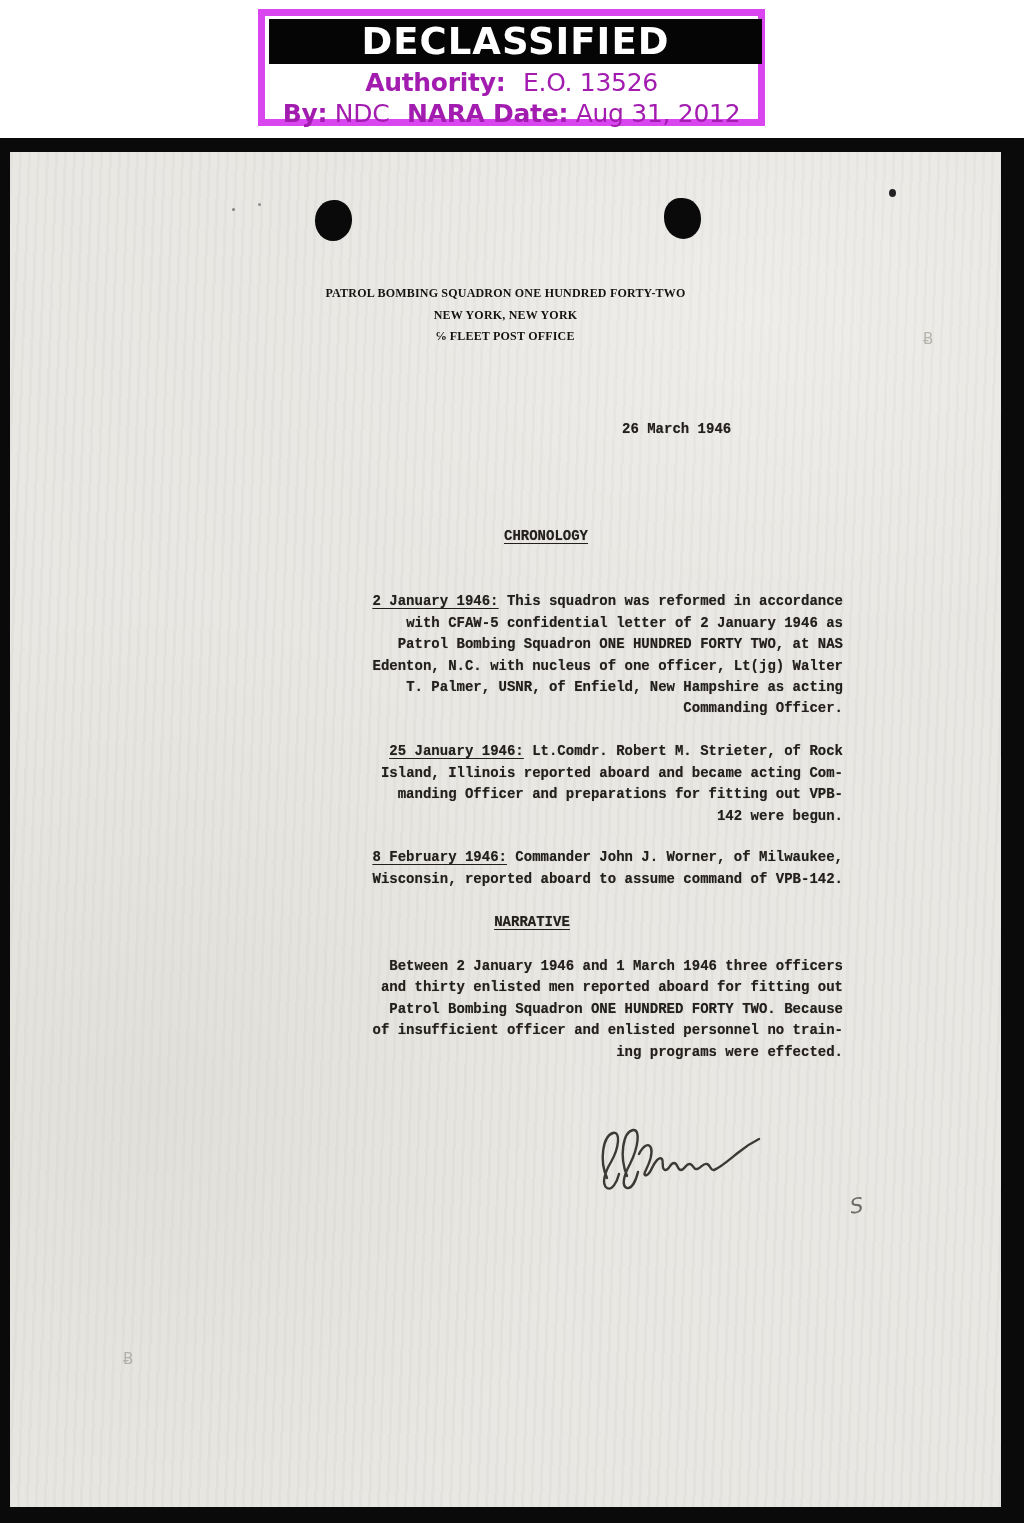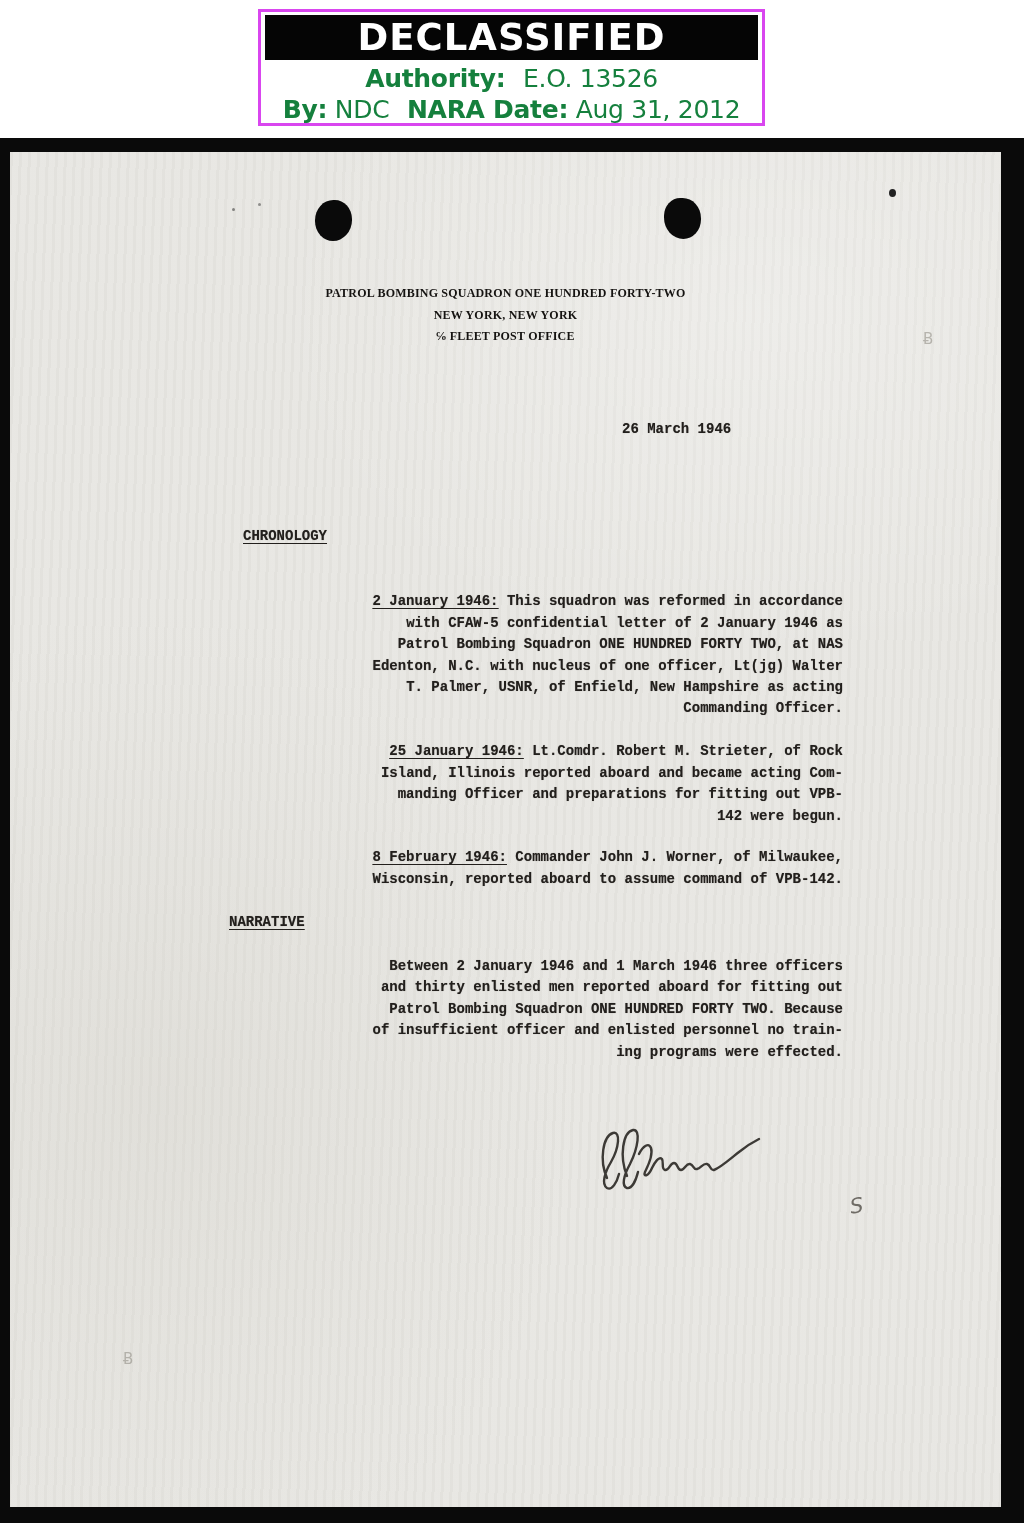--- a/index.html
+++ b/index.html
@@ -9,7 +9,7 @@
   
   .top-strip { position:absolute; left:0; top:0; width:1024px; height:138px; background:#ffffff; }
   .stamp { position:absolute; left:258px; top:9px; width:507px; height:117px;
-           background:#ffffff; border:3px solid #d946ef; }
+           background:#ffffff; border:7px solid #d946ef; }
   .stamp-bar { position:absolute; left:4px; top:3px; width:493px; height:45px; background:#050505;
                display:flex; align-items:center; justify-content:center; }
   .stamp-title { color:#ffffff; font-family:"DejaVu Sans", sans-serif; font-weight:bold;

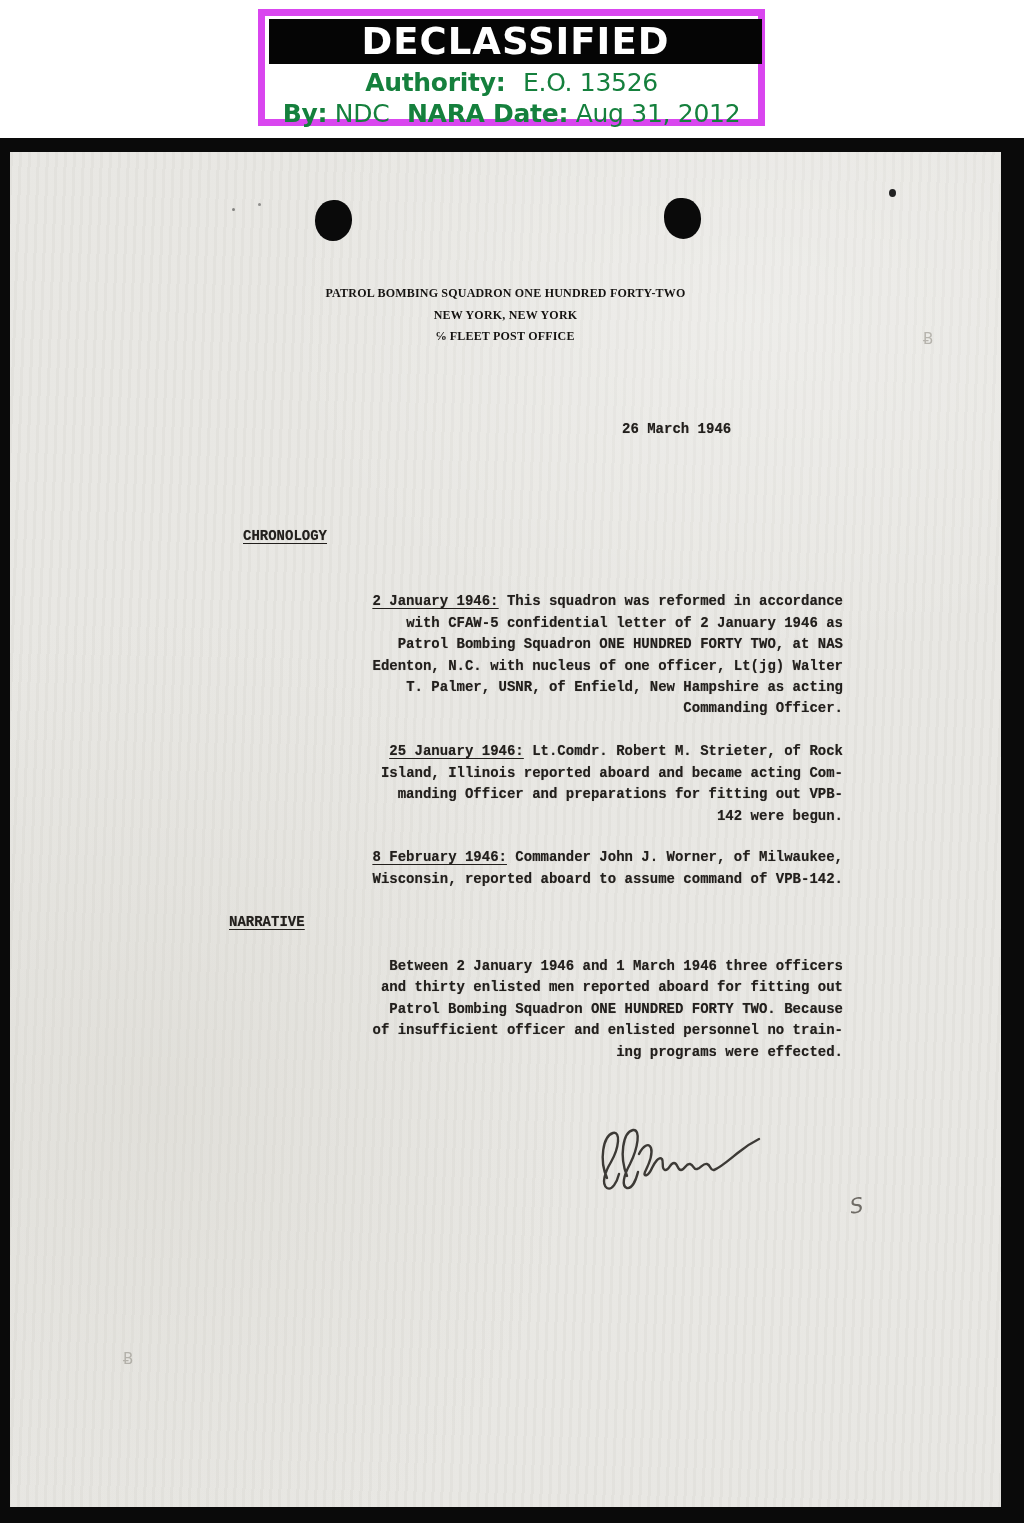--- a/index.html
+++ b/index.html
@@ -15,7 +15,7 @@
   .stamp-title { color:#ffffff; font-family:"DejaVu Sans", sans-serif; font-weight:bold;
                  font-size:37px; letter-spacing:1px; line-height:1; }
   .stamp-line { position:absolute; left:0; width:100%; text-align:center;
-                font-family:"DejaVu Sans", sans-serif; font-size:25px; color:#15803d;
+                font-family:"DejaVu Sans", sans-serif; font-size:25px; color:#a21caf;
                 letter-spacing:-0.3px; white-space:nowrap; }
   .stamp-line.l1 { top:52px; }
   .stamp-line.l2 { top:83px; }

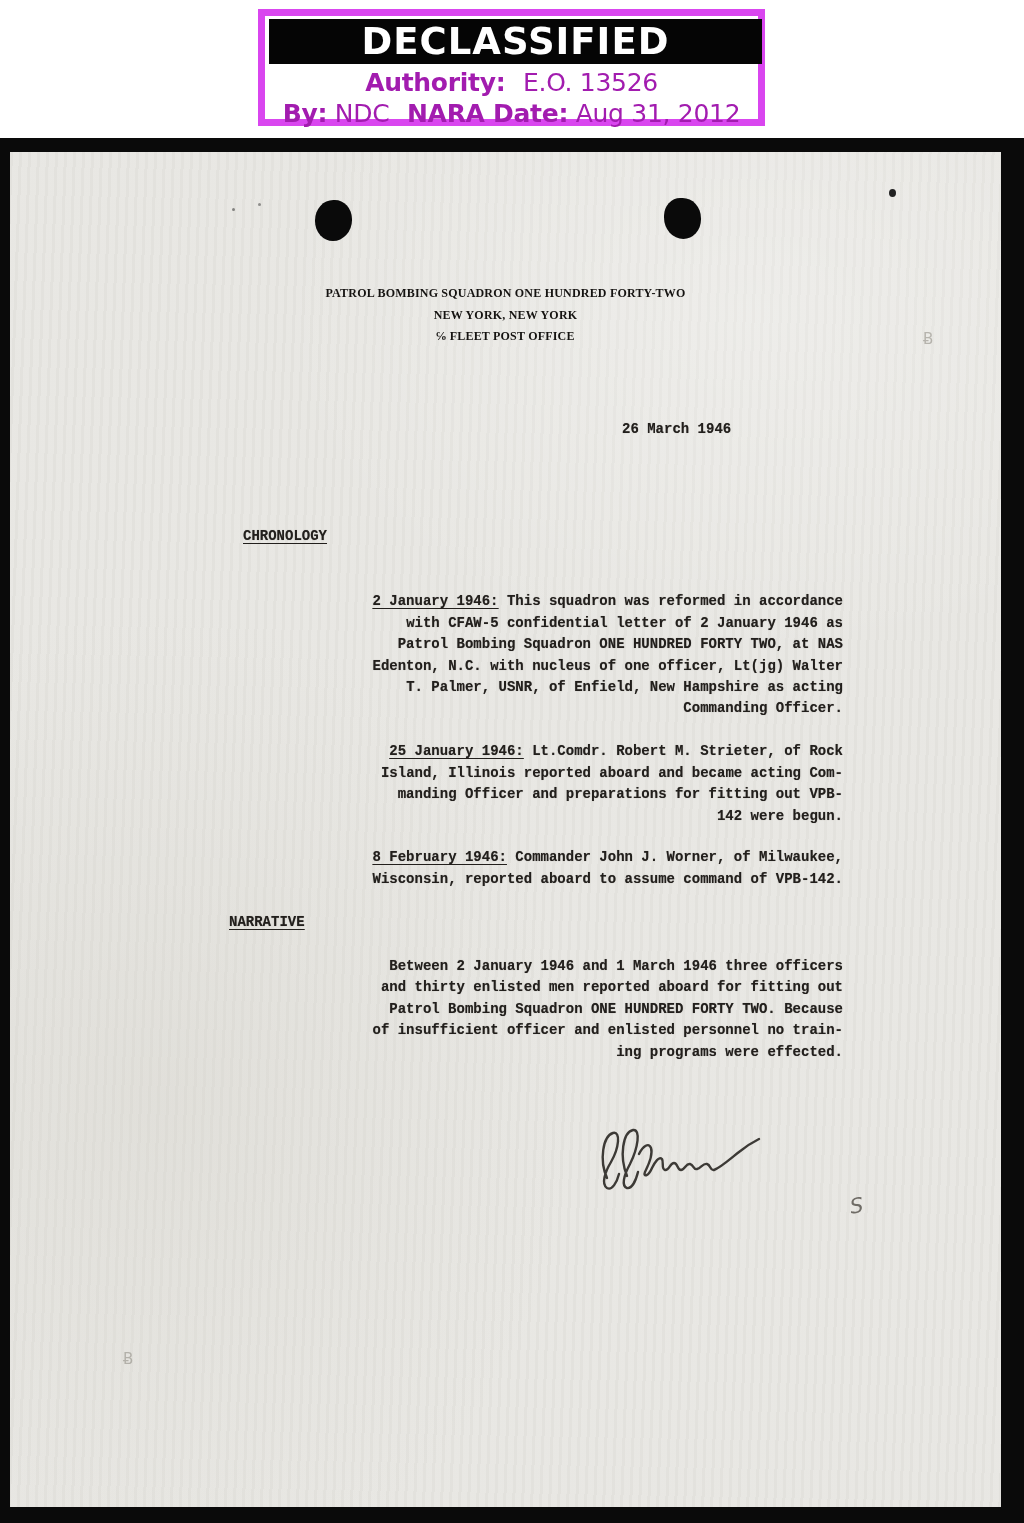--- a/index.html
+++ b/index.html
@@ -52,7 +52,7 @@
   .date-line { position:absolute; left:612px; top:267px; white-space:nowrap; }
   .doc-title { position:absolute; left:232px; top:331px; width:600px; white-space:nowrap;
                text-decoration:underline; text-underline-offset:3px; }
-  .section-head { position:absolute; left:233px; width:590px; }
+  .section-head { position:absolute; left:241px; width:590px; text-align:center; }
   .section-head span { text-decoration:underline; text-underline-offset:3px; }
   .ch-head { top:374px; }
   .na-head { top:760px; transform:translateX(-14px); }

